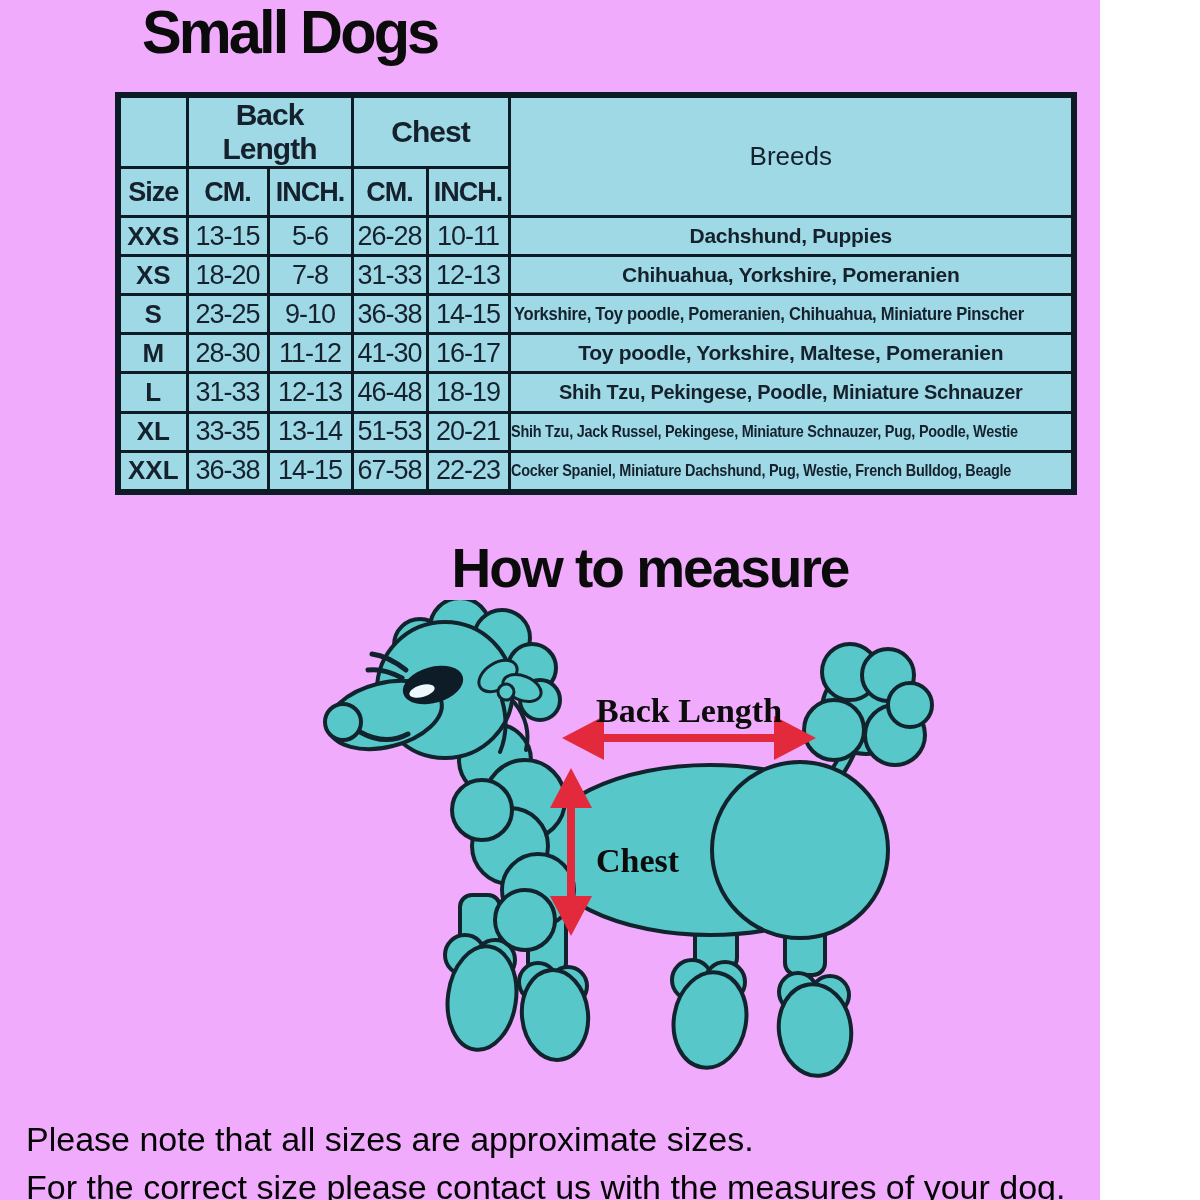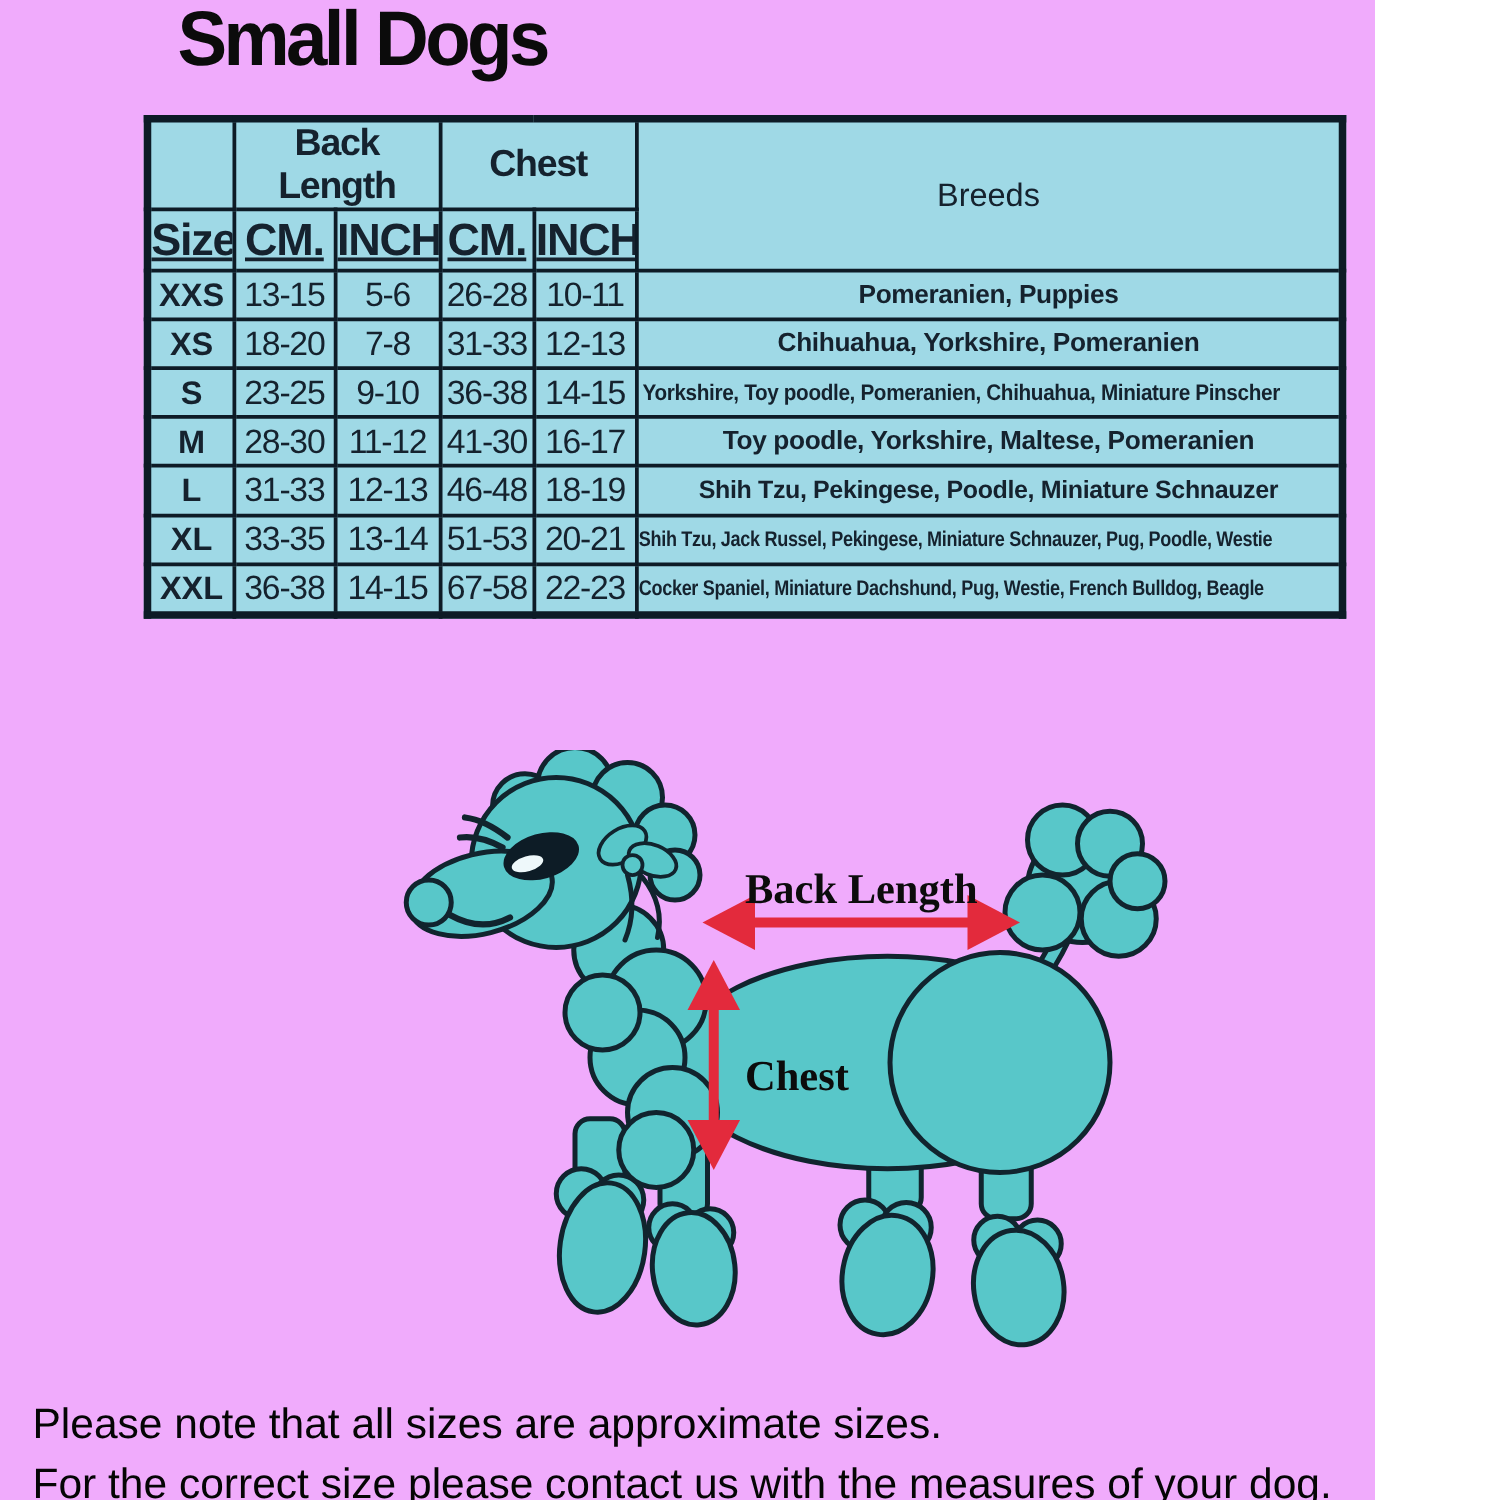--- a/index.html
+++ b/index.html
@@ -32,7 +32,7 @@
   }
   .hdr-group { font-size:30px; font-weight:bold; letter-spacing:-1px; }
   .hdr-breeds { font-size:26px; font-weight:normal; }
-  .hdr-red { color:#d5304a; font-size:36px; font-weight:bold; letter-spacing:-1px;text-decoration:underline; }
+  .hdr-red { color:#d5304a; font-size:27px; font-weight:bold; letter-spacing:-1px; }
   td.cell-size { font-size:26px; font-weight:bold; }
   td.cell-num  { font-size:27px; font-weight:normal; letter-spacing:-1px; }
   td.cell-breeds { text-align:left; padding-left:7px; }

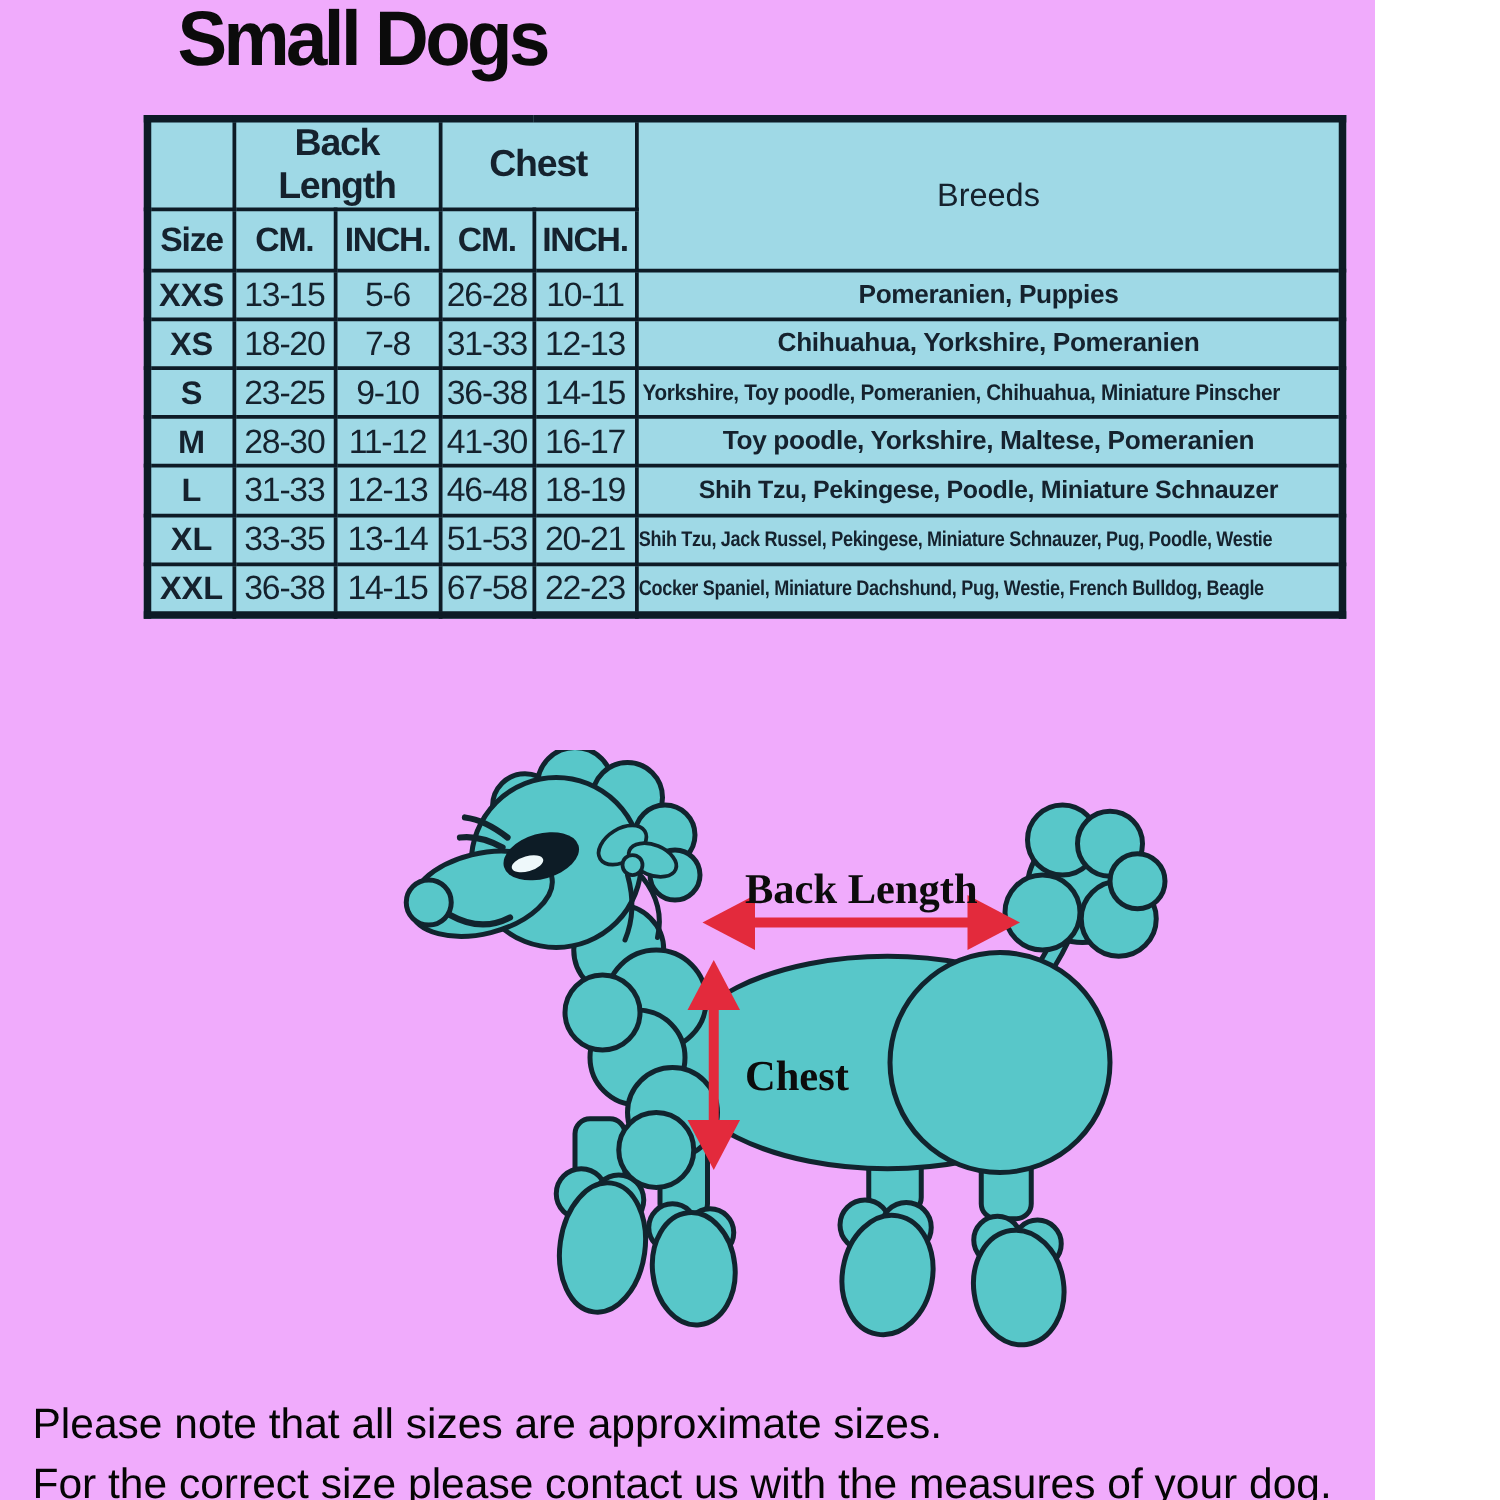--- a/index.html
+++ b/index.html
@@ -93,7 +93,7 @@
           <td class="cell-num">5-6</td>
           <td class="cell-num">26-28</td>
           <td class="cell-num">10-11</td>
-          <td class="cell-breeds"><span class="b-lg">Pomeranien, Puppies</span></td>
+          <td class="cell-breeds"><span class="b-lg">Dachshund, Puppies</span></td>
         </tr>
         <tr>
           <td class="cell-size">XS</td>

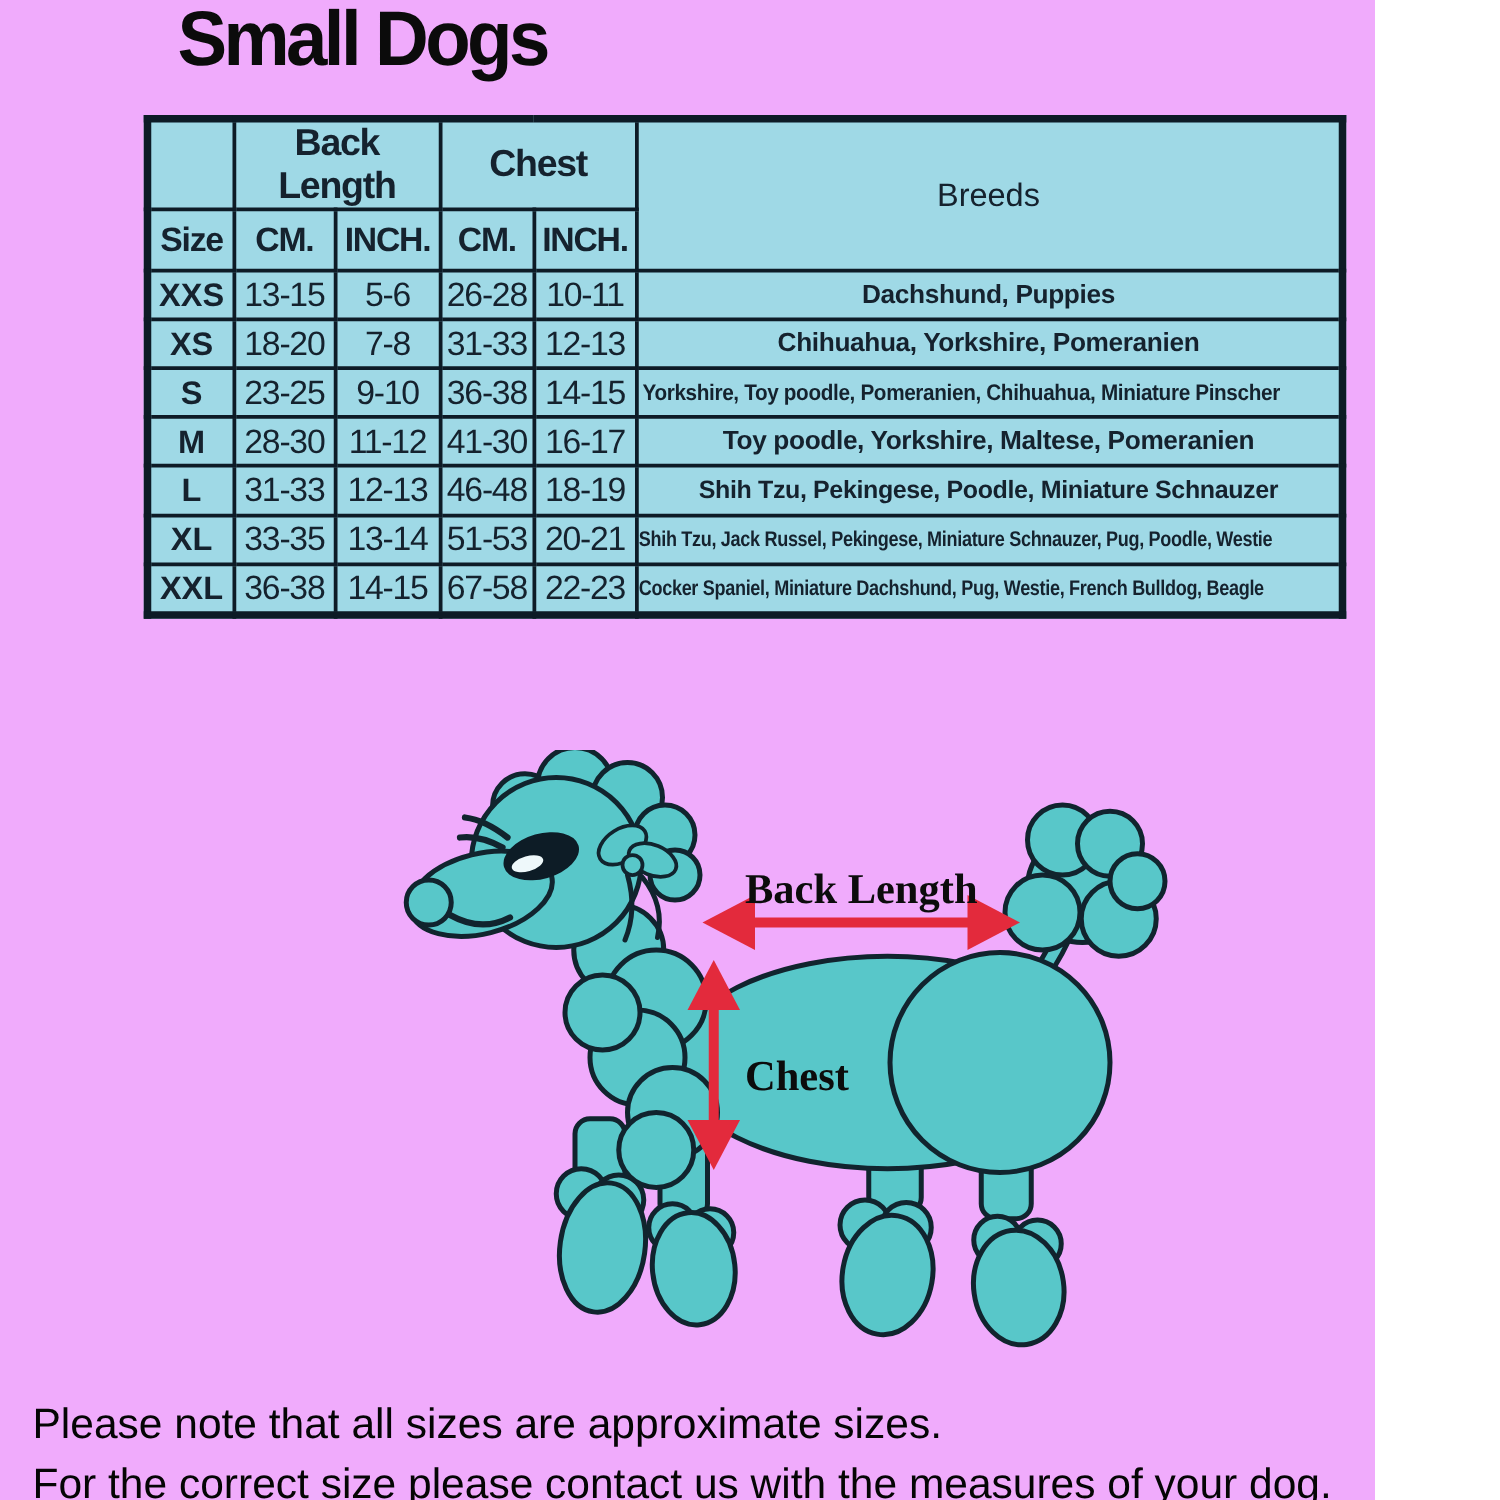--- a/index.html
+++ b/index.html
@@ -147,6 +147,7 @@
     </table>
   </div>
 
+  <div class="measure-title">How to measure</div>
 
   <svg class="measure-figure" viewBox="0 0 800 520" xmlns="http://www.w3.org/2000/svg">
 

